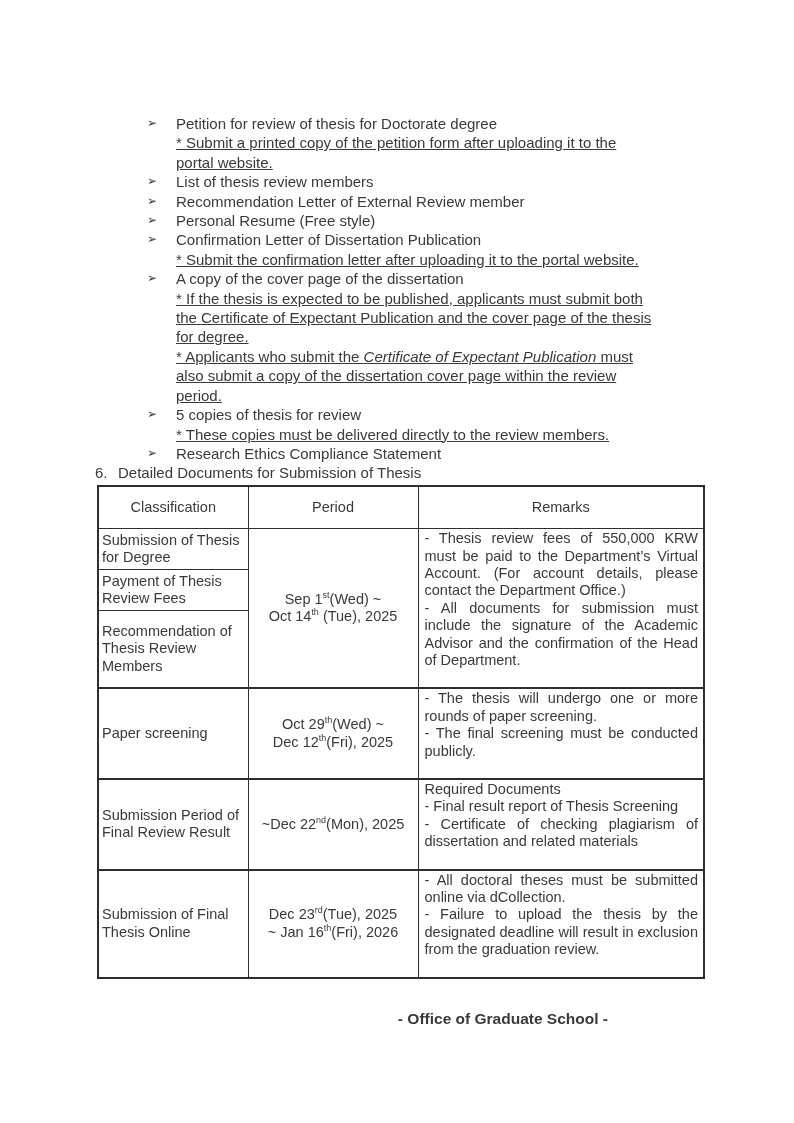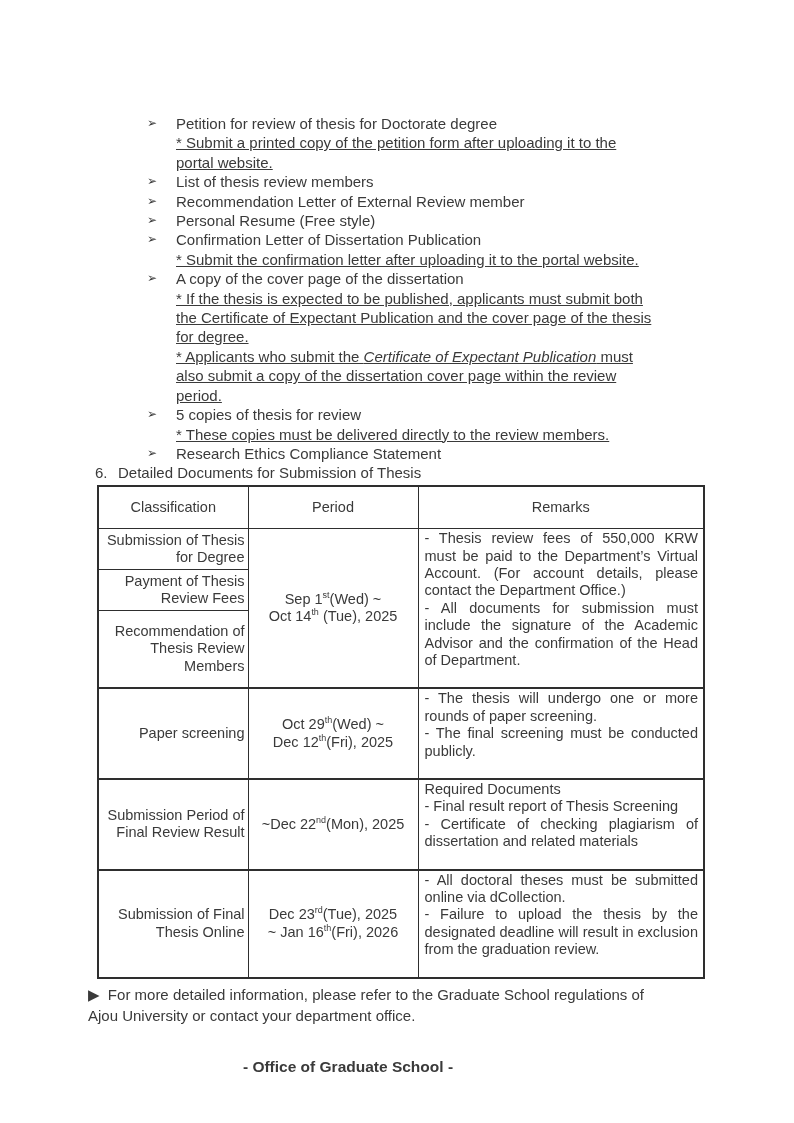--- a/index.html
+++ b/index.html
@@ -34,7 +34,7 @@
   table.schedule td,table.schedule th{border:1px solid #2e2e2e;overflow:hidden;}
   table.schedule th{font-weight:normal;height:17px;padding:12px 2px;text-align:center;vertical-align:middle;}
   tr.major>td{border-top:2px solid #2e2e2e;}
-  .c-cell{text-align:right;vertical-align:middle;padding:1px 3px;}
+  .c-cell{text-align:left;vertical-align:middle;padding:1px 3px;}
   .p-cell{text-align:center;vertical-align:middle;padding:0 2px;}
   .r-cell{vertical-align:top;padding:1px 5px 18px 6px;}
   .r-para{text-align:justify;}

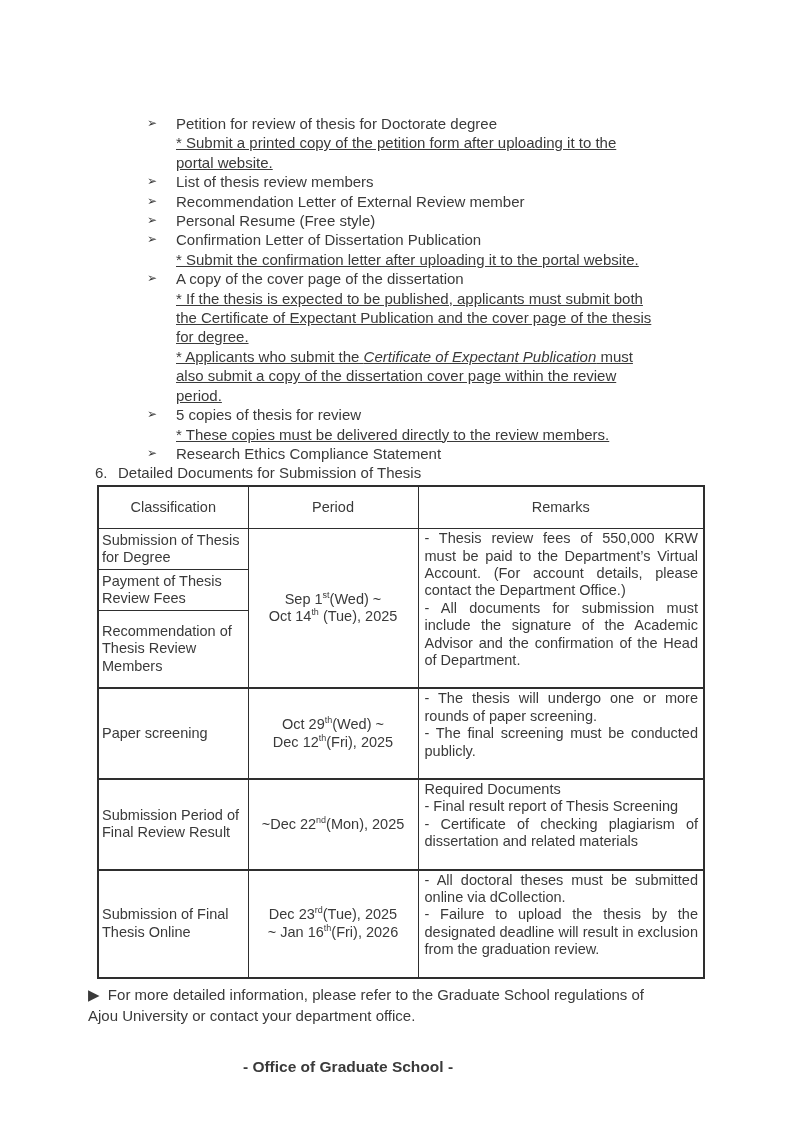--- a/index.html
+++ b/index.html
@@ -197,8 +197,6 @@
   </table>
 
   <div class="footer-notes">
-    <div class="footer-note">▶  For more detailed information, please refer to the Graduate School regulations of
-Ajou University or contact your department office.</div>
   </div>
 
   <div class="signature">- Office of Graduate School -</div>

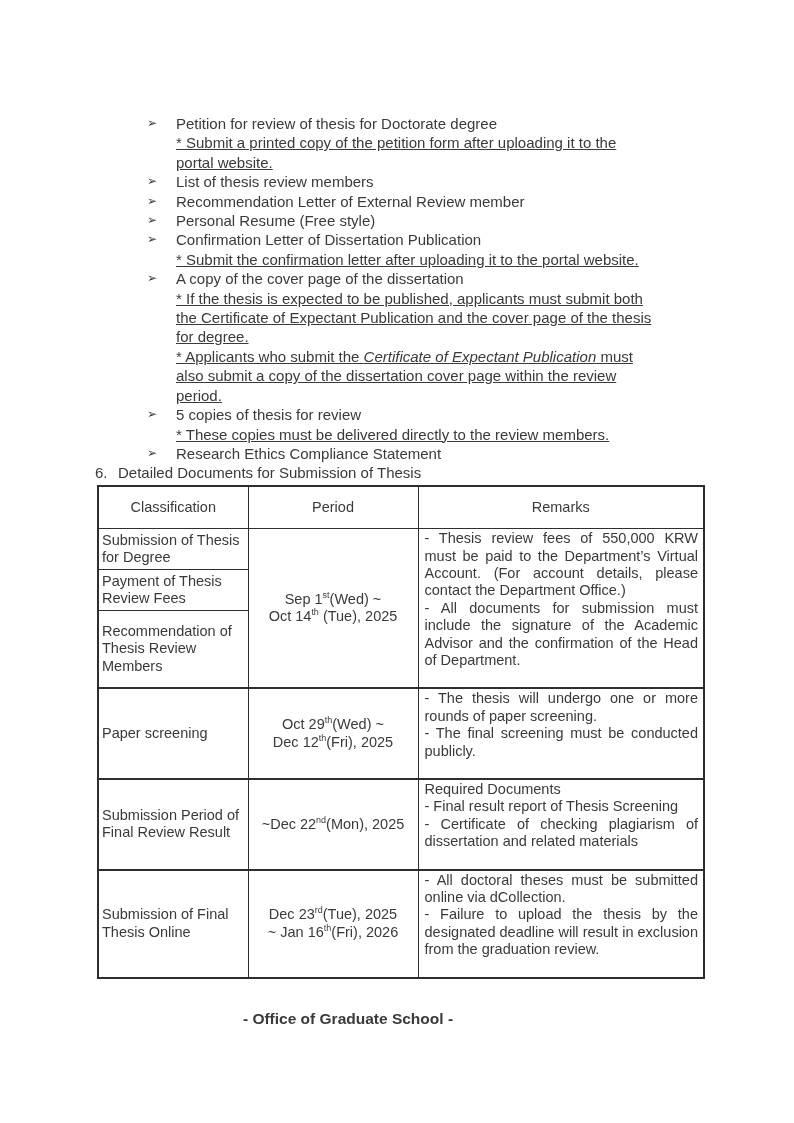--- a/index.html
+++ b/index.html
@@ -44,7 +44,7 @@
   .footer-note{white-space:pre-wrap;}
   .signature{
     margin-left:88px;margin-top:30px;width:520px;
-    text-align:center;font-weight:bold;font-size:15.5px;line-height:20px;
+    text-align:right;font-weight:bold;font-size:15.5px;line-height:20px;
   }
 </style>
 </head>

